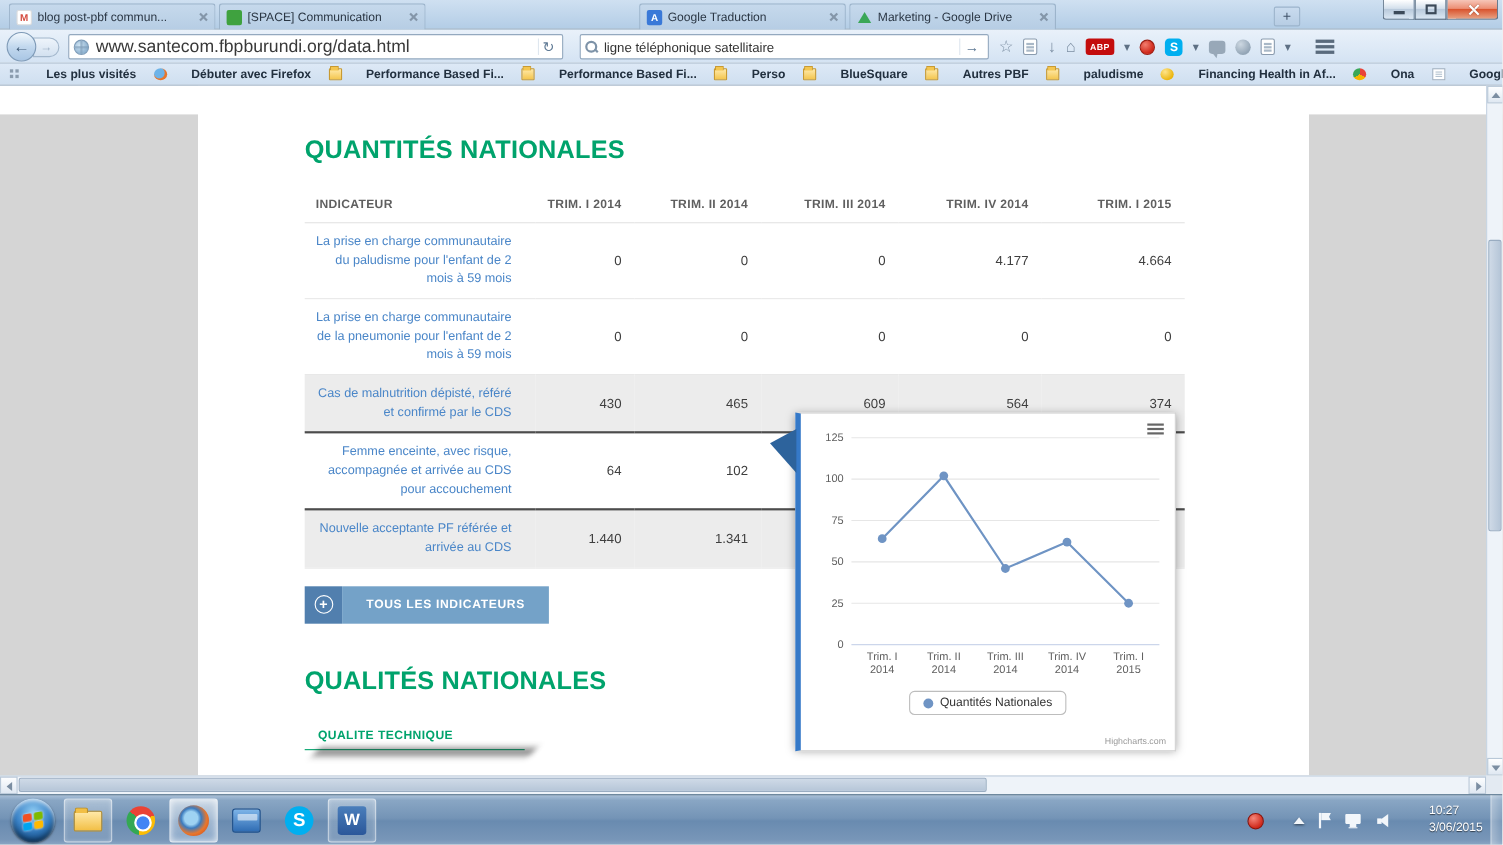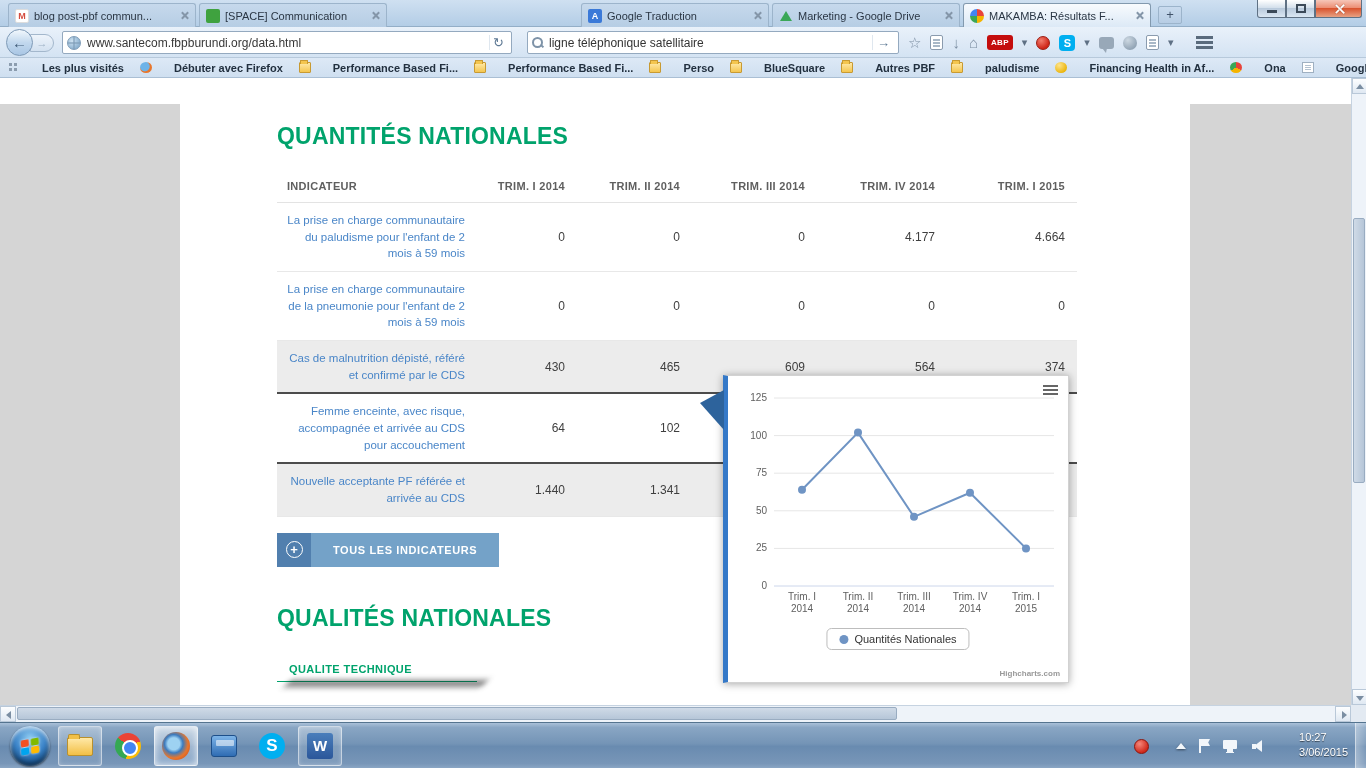--- a/index.html
+++ b/index.html
@@ -233,11 +233,6 @@
       <span class="tab-label">Marketing - Google Drive</span>
       <span class="xclose"></span>
     </div>
-    <div class="tab active" style="left:963px">
-      <span class="fav fav-site"></span>
-      <span class="tab-label">MAKAMBA: Résultats F...</span>
-      <span class="xclose"></span>
-    </div>
     <div class="newtab">+</div>
     <div class="winbtns">
       <div class="wb">

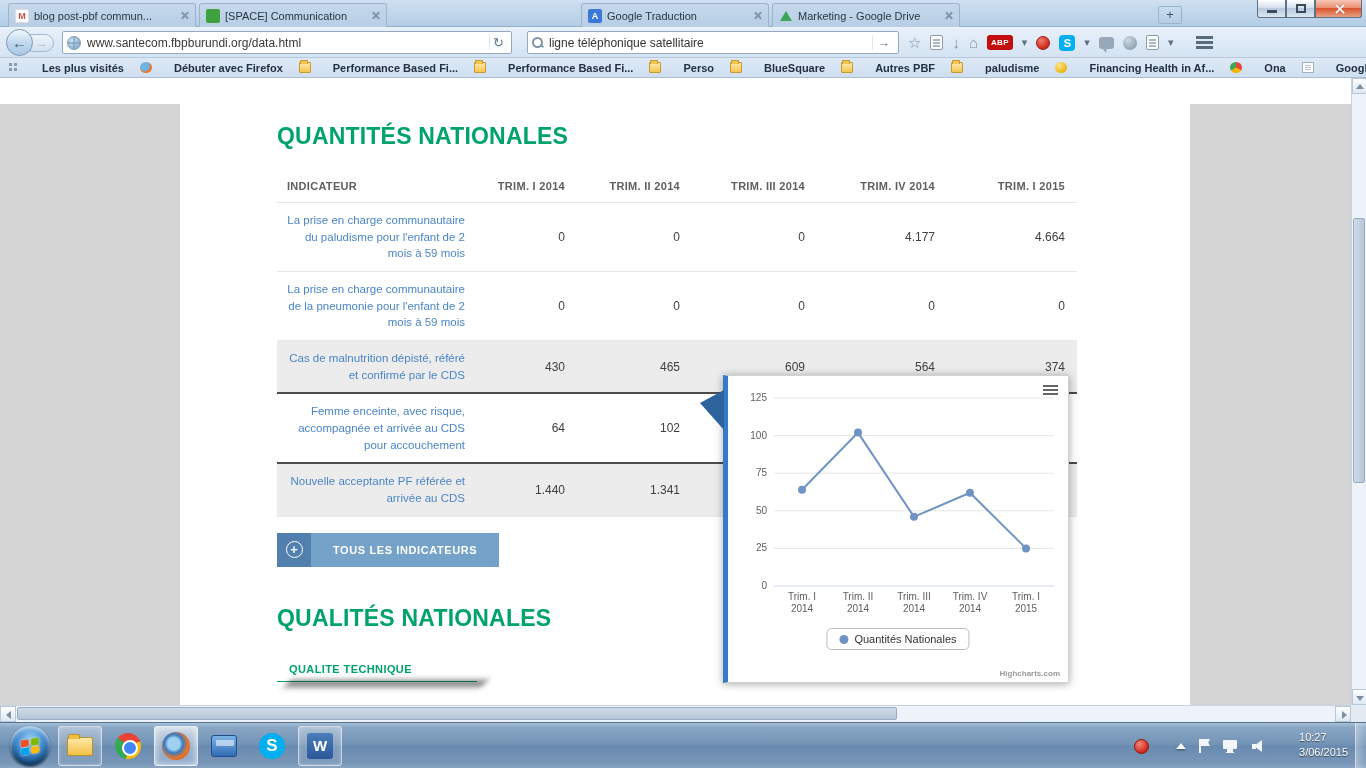--- a/index.html
+++ b/index.html
@@ -60,7 +60,7 @@
   .globe { width:14px; height:14px; border-radius:50%; background:radial-gradient(circle at 35% 35%, #cfe3f2, #8fb3d1 70%); border:1px solid #7e9cb8; position:relative; }
   .globe::after { content:''; position:absolute; left:5px; top:0; width:2px; height:12px; background:rgba(126,156,184,.6); }
   .globe::before { content:''; position:absolute; left:0; top:5px; width:12px; height:2px; background:rgba(126,156,184,.6); }
-  .urltext { flex:1; font-size:12px; color:#383838; white-space:nowrap; overflow:hidden; }
+  .urltext { flex:1; font-size:16px; color:#383838; white-space:nowrap; overflow:hidden; }
   .reload { font-size:13px; color:#5f7a95; padding:0 3px; border-left:1px solid #dfe7ef; }
   .searchbar { position:absolute; left:527px; top:4px; width:372px; height:23px; background:#fff;
     border:1px solid #94a9bf; border-radius:2px; display:flex; align-items:center; padding:0 4px; gap:6px; }

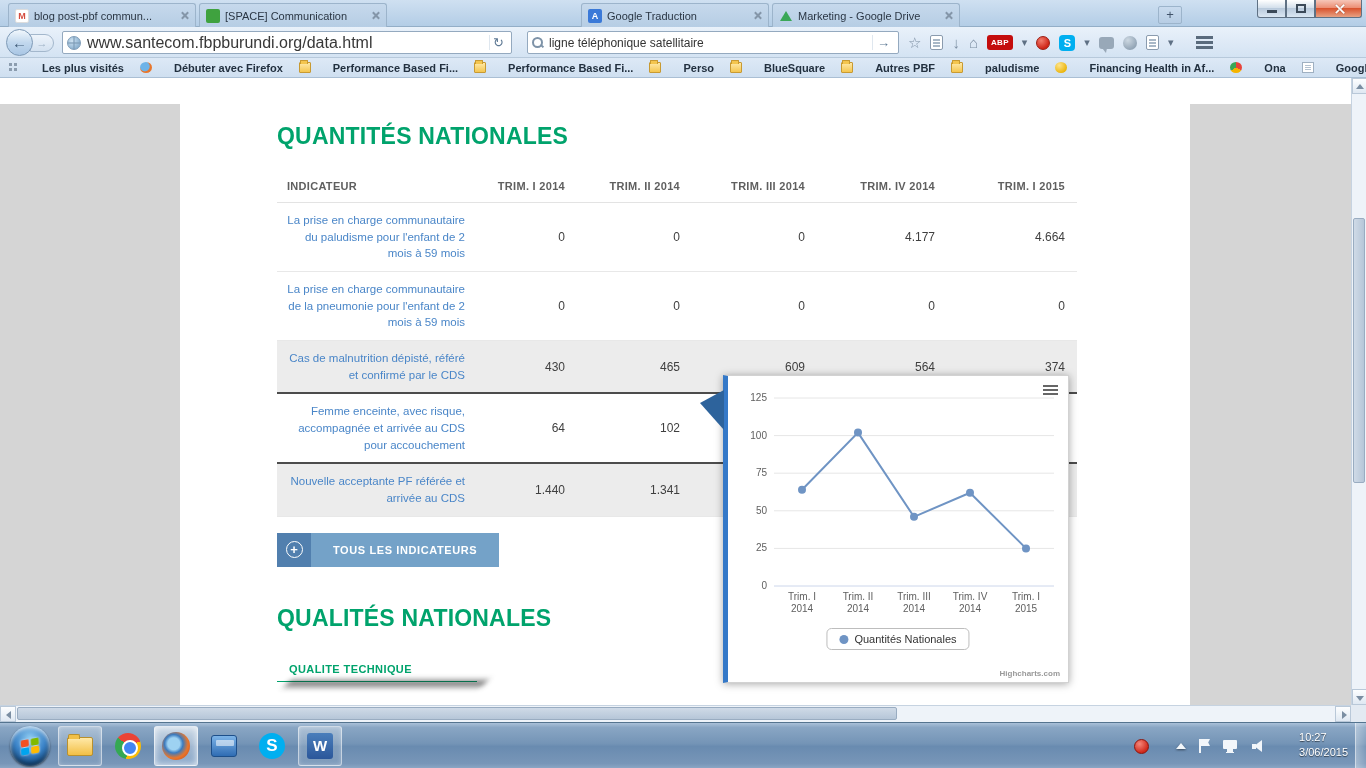--- a/index.html
+++ b/index.html
@@ -147,7 +147,7 @@
   .legend { position:absolute; left:50%; transform:translateX(-50%); top:252px; border:1px solid #bdbdbd; border-radius:5px;
     padding:4px 12px; display:flex; align-items:center; gap:6px; font-size:11px; color:#333; background:#fff; white-space:nowrap; }
   .legend .dot { width:9px; height:9px; border-radius:50%; background:#6f94c4; }
-  .credit { position:absolute; right:8px; bottom:4px; font-size:8px; color:#999;font-weight:bold; }
+  .credit { position:absolute; right:8px; bottom:4px; font-size:8px; color:#999; }
 
   
   .vscroll { position:absolute; right:0; top:78px; width:15px; height:627px; background:#eef3f9; border-left:1px solid #c6d3e1; z-index:8; }

